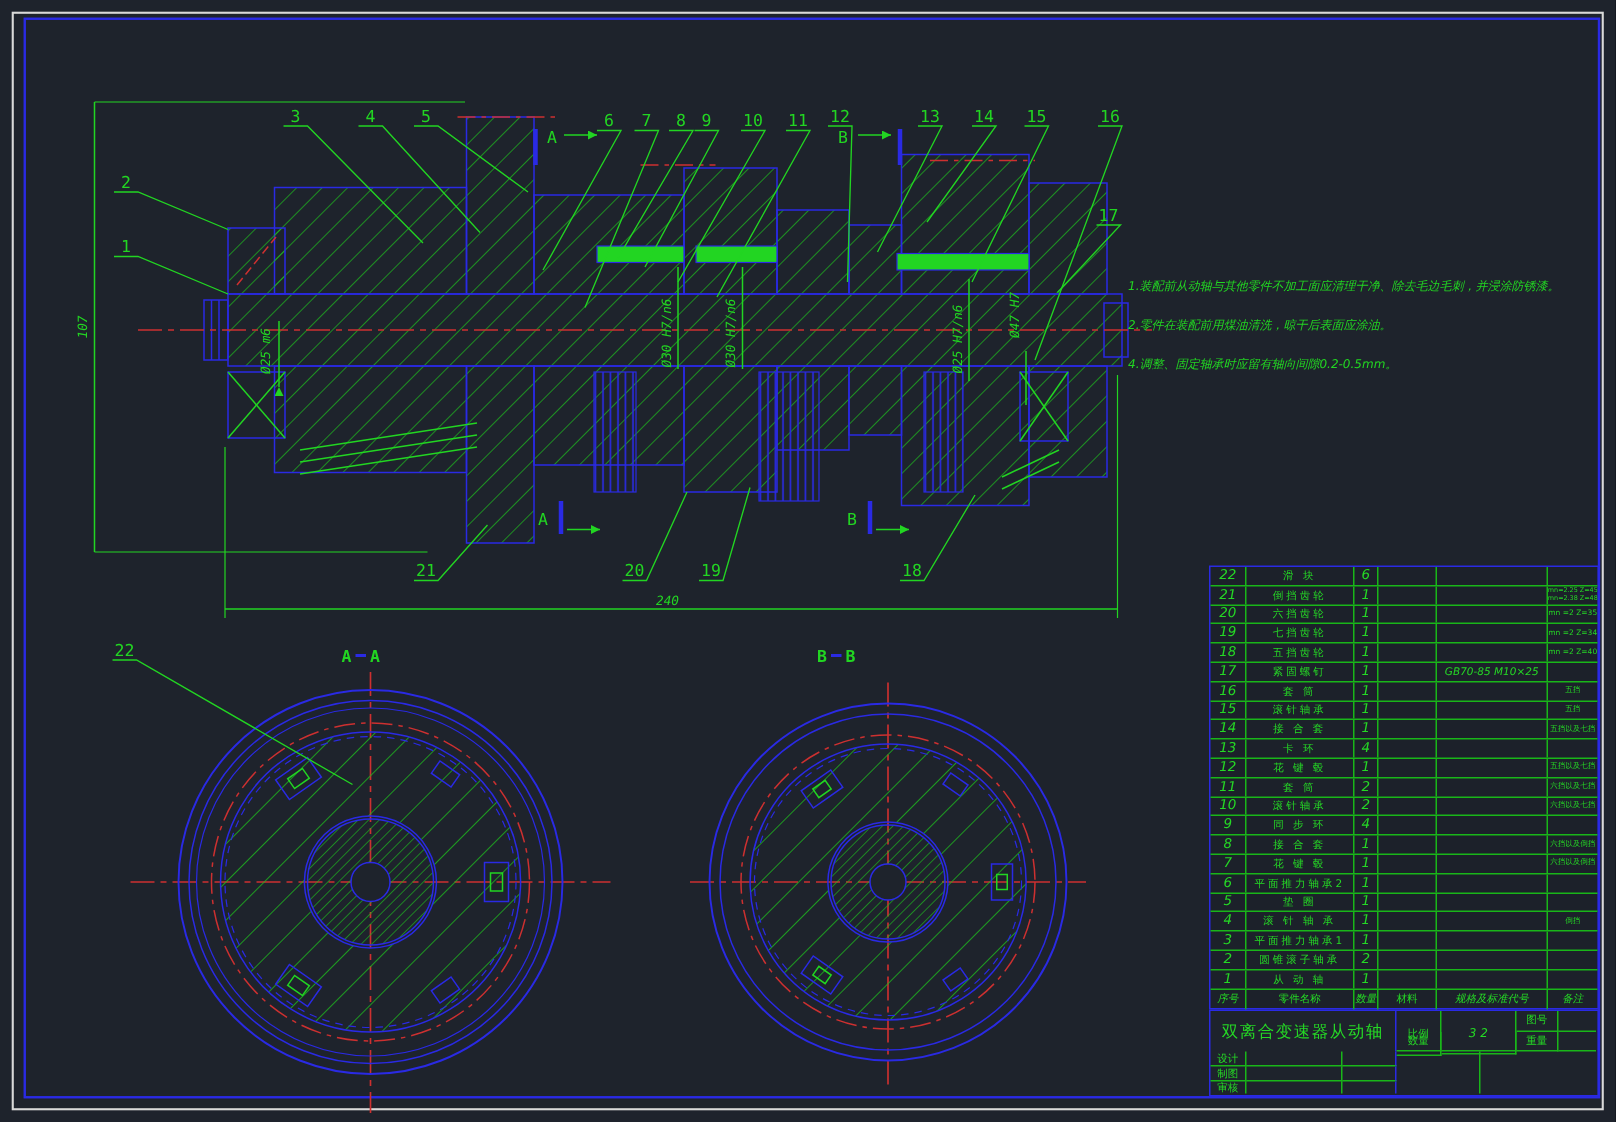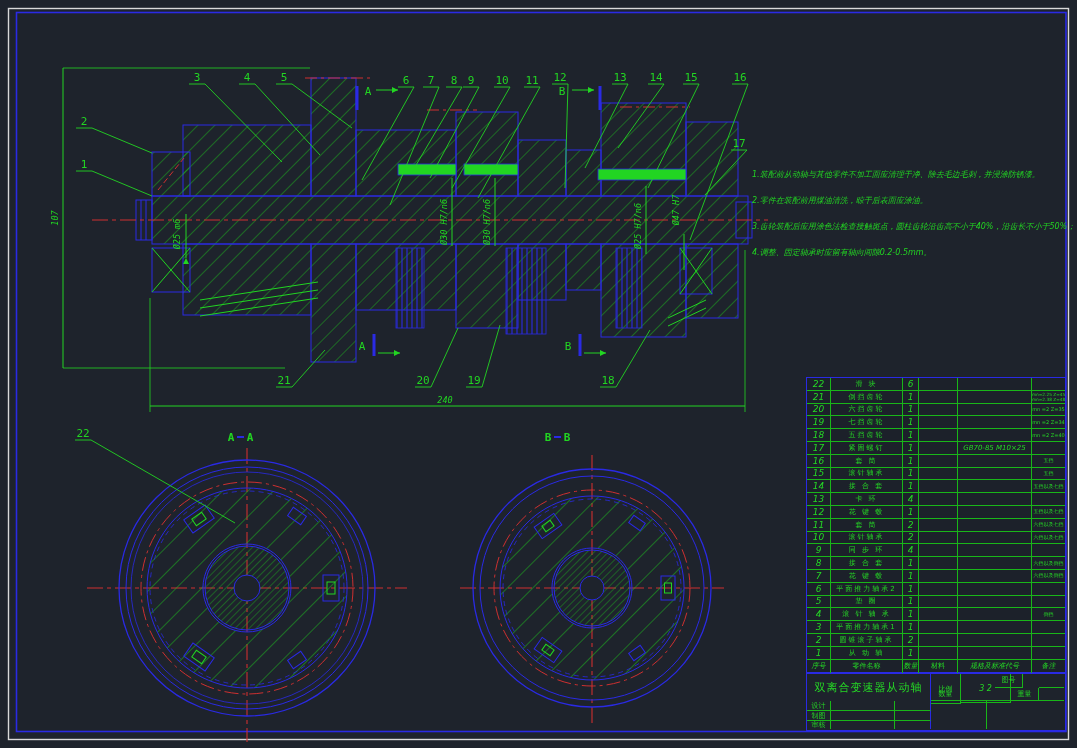--- a/index.html
+++ b/index.html
@@ -302,7 +302,7 @@
   </svg>
 
   <div class="tech">
-    <div style="margin-top:4px;">
+    <div style="margin-top:20px;">
         <div class="titem">1.装配前从动轴与其他零件不加工面应清理干净、除去毛边毛刺，并浸涂防锈漆。</div>
         <div class="titem">2.零件在装配前用煤油清洗，晾干后表面应涂油。</div>
         <div class="titem">3.齿轮装配后应用涂色法检查接触斑点，圆柱齿轮沿齿高不小于40%，沿齿长不小于50%；</div>

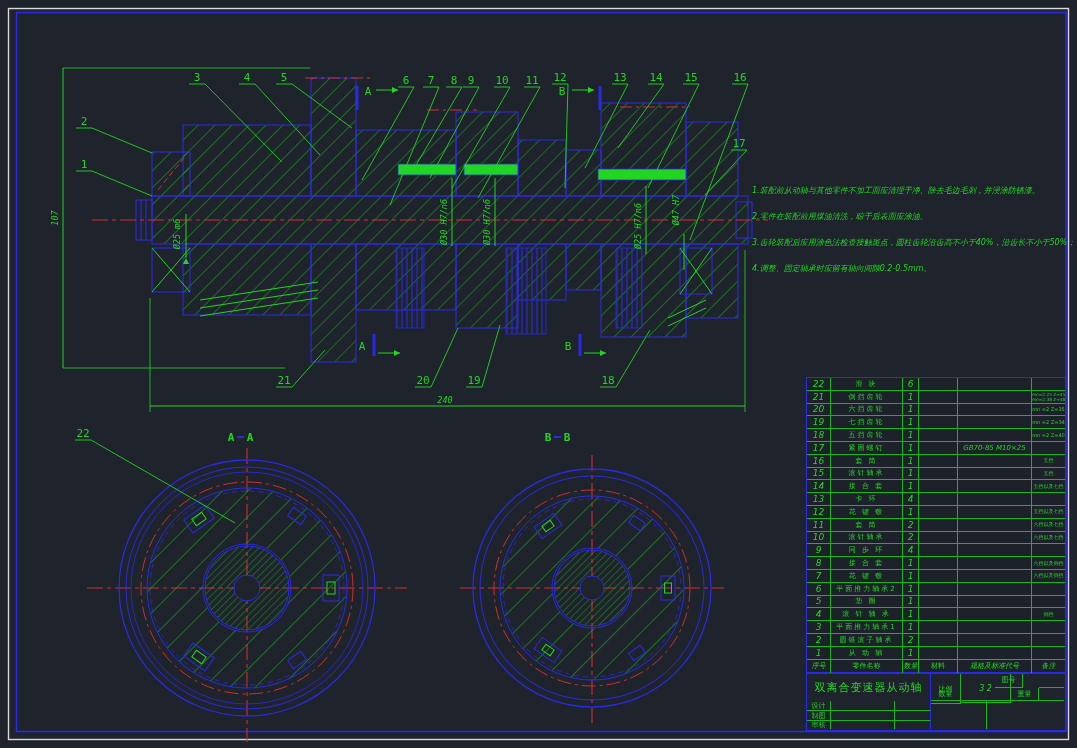--- a/index.html
+++ b/index.html
@@ -305,7 +305,6 @@
     <div style="margin-top:20px;">
         <div class="titem">1.装配前从动轴与其他零件不加工面应清理干净、除去毛边毛刺，并浸涂防锈漆。</div>
         <div class="titem">2.零件在装配前用煤油清洗，晾干后表面应涂油。</div>
-        <div class="titem">3.齿轮装配后应用涂色法检查接触斑点，圆柱齿轮沿齿高不小于40%，沿齿长不小于50%；</div>
         <div class="titem">4.调整、固定轴承时应留有轴向间隙0.2-0.5mm。</div>
       </div>
   </div>

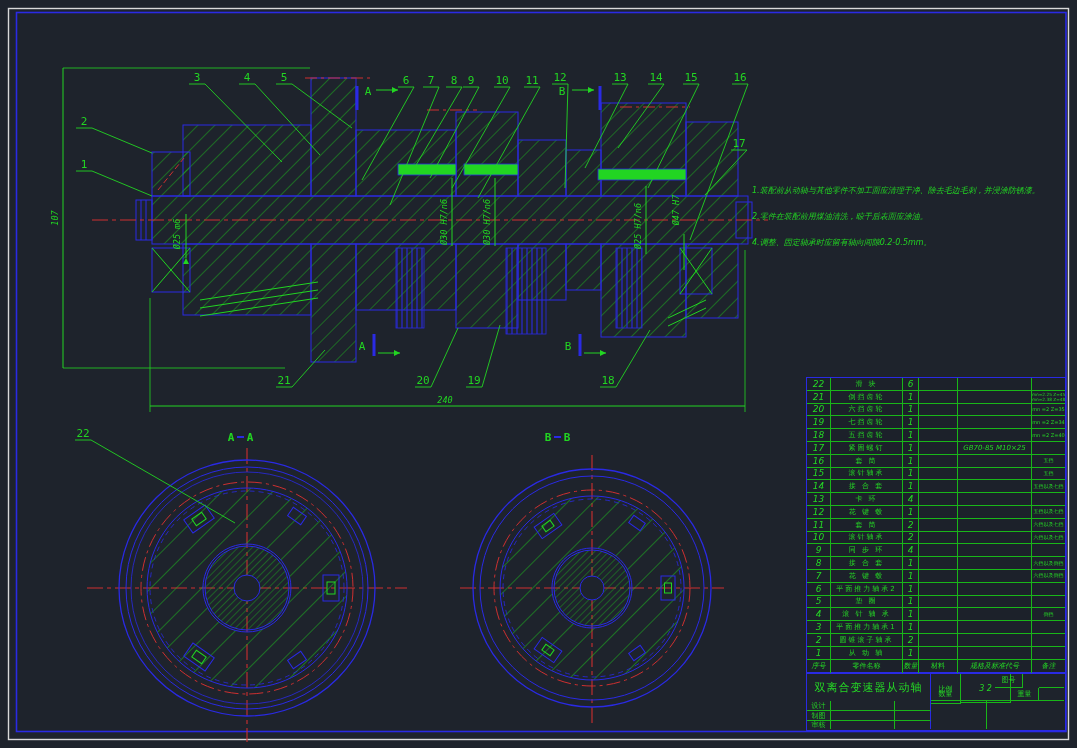--- a/index.html
+++ b/index.html
@@ -505,7 +505,7 @@
     <div class="tb name-cell">双离合变速器从动轴</div>
     <div class="tb lbl" style="left:124px;top:0;width:30px;height:30px;border-right:1px solid #19b619;border-bottom:1px solid #19b619;">比例</div>
     <div class="tb val" style="left:154px;top:0;width:50px;height:29px;border-right:1px solid #19b619;border-bottom:1px solid #19b619;">3 2</div>
-    <div class="tb lbl" style="left:188px;top:0;width:28px;height:13.5px;border-right:1px solid #19b619;border-bottom:1px solid #19b619;">图号</div>
+    <div class="tb lbl" style="left:204px;top:0;width:28px;height:13.5px;border-right:1px solid #19b619;border-bottom:1px solid #19b619;">图号</div>
     <div class="tb val" style="left:232px;top:0;width:25px;height:13.5px;border-bottom:1px solid #19b619;"></div>
     <div class="tb lbl" style="left:124px;top:13.5px;width:30px;height:13.5px;border-right:1px solid #19b619;border-bottom:1px solid #19b619;">数量</div>
     <div class="tb val" style="left:154px;top:13.5px;width:50px;height:13.5px;border-right:1px solid #19b619;border-bottom:1px solid #19b619;"></div>

